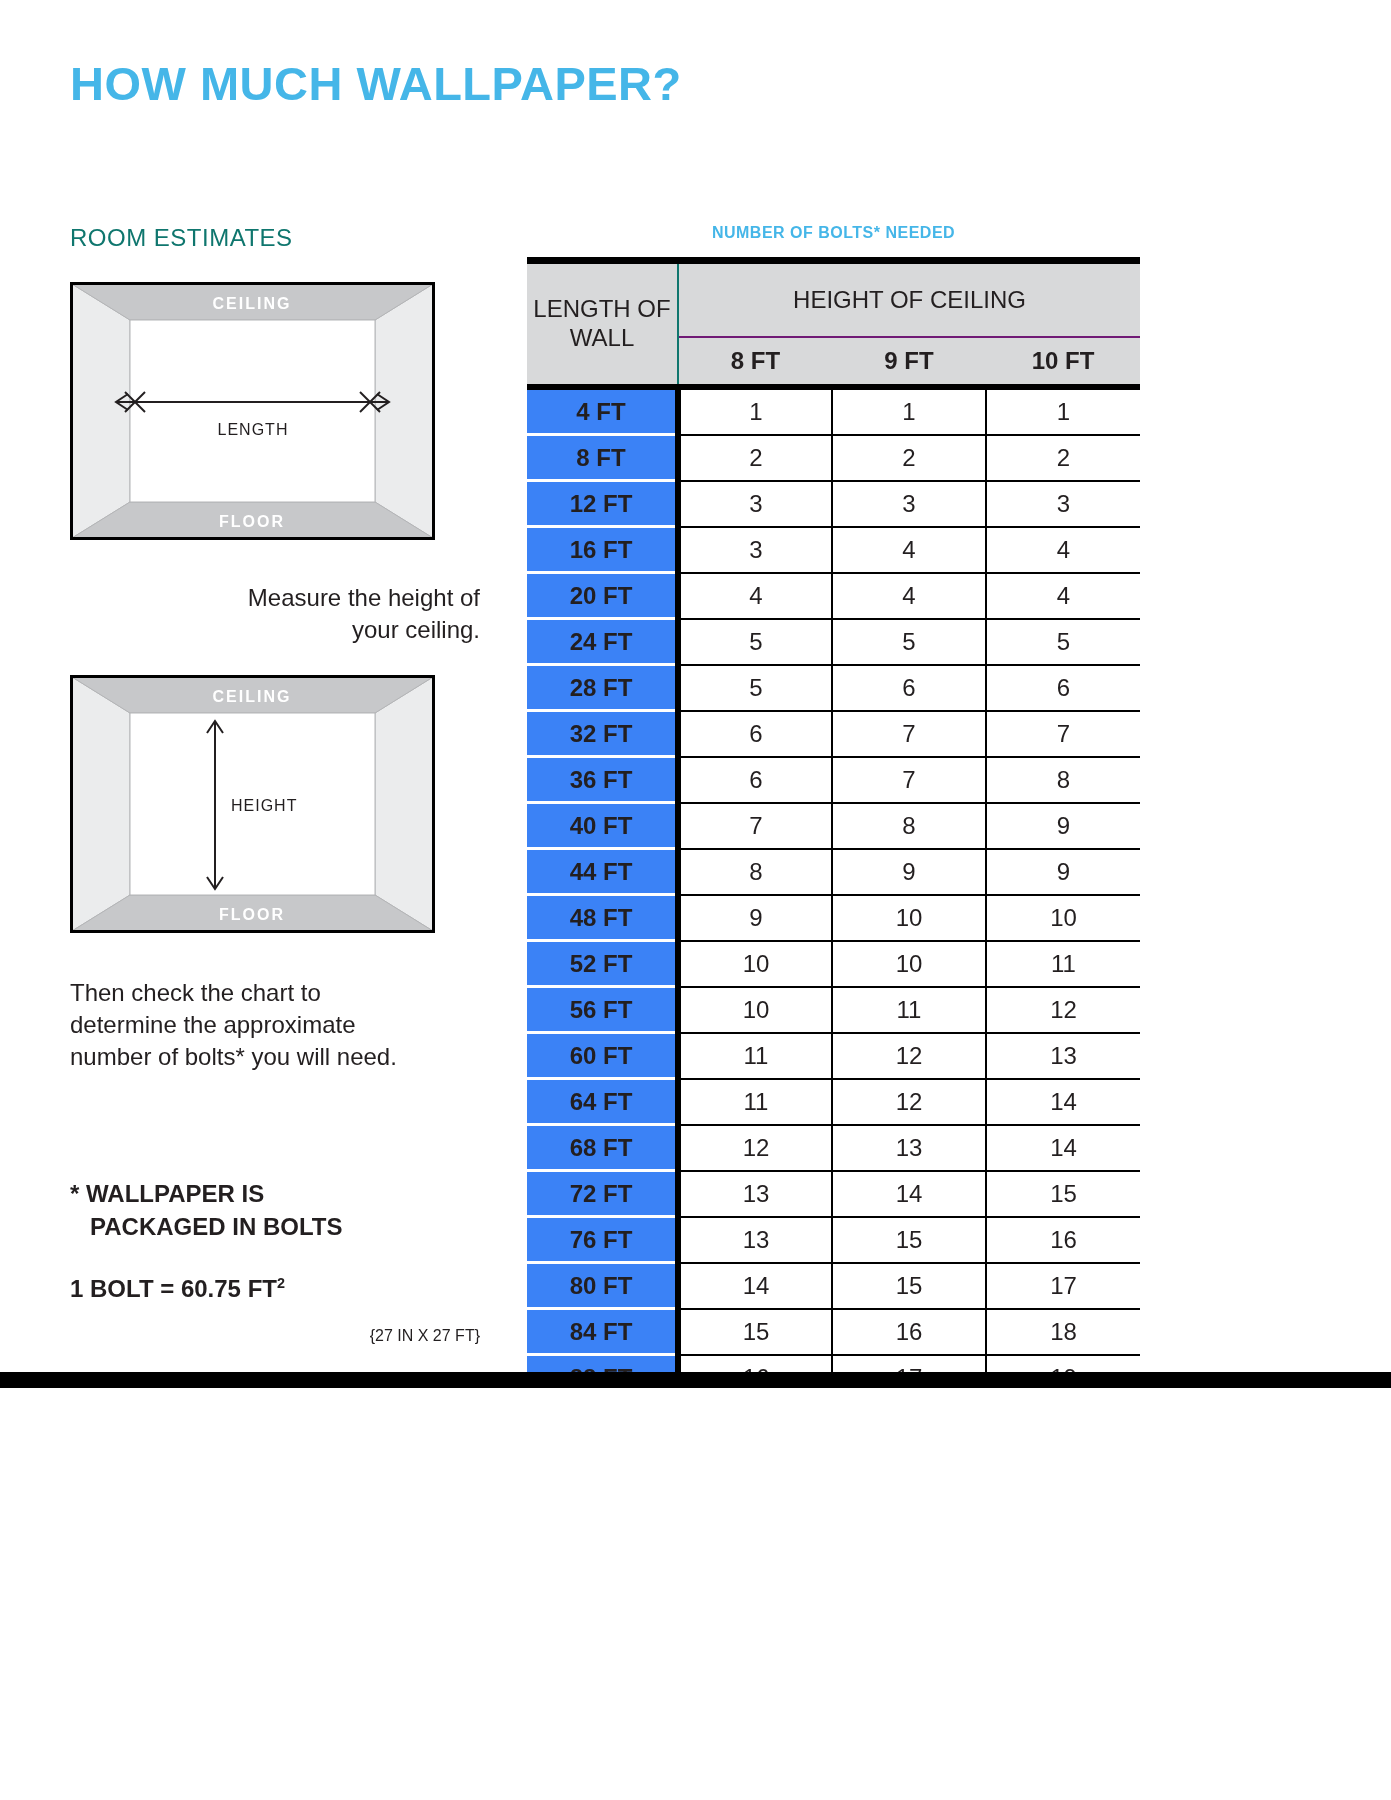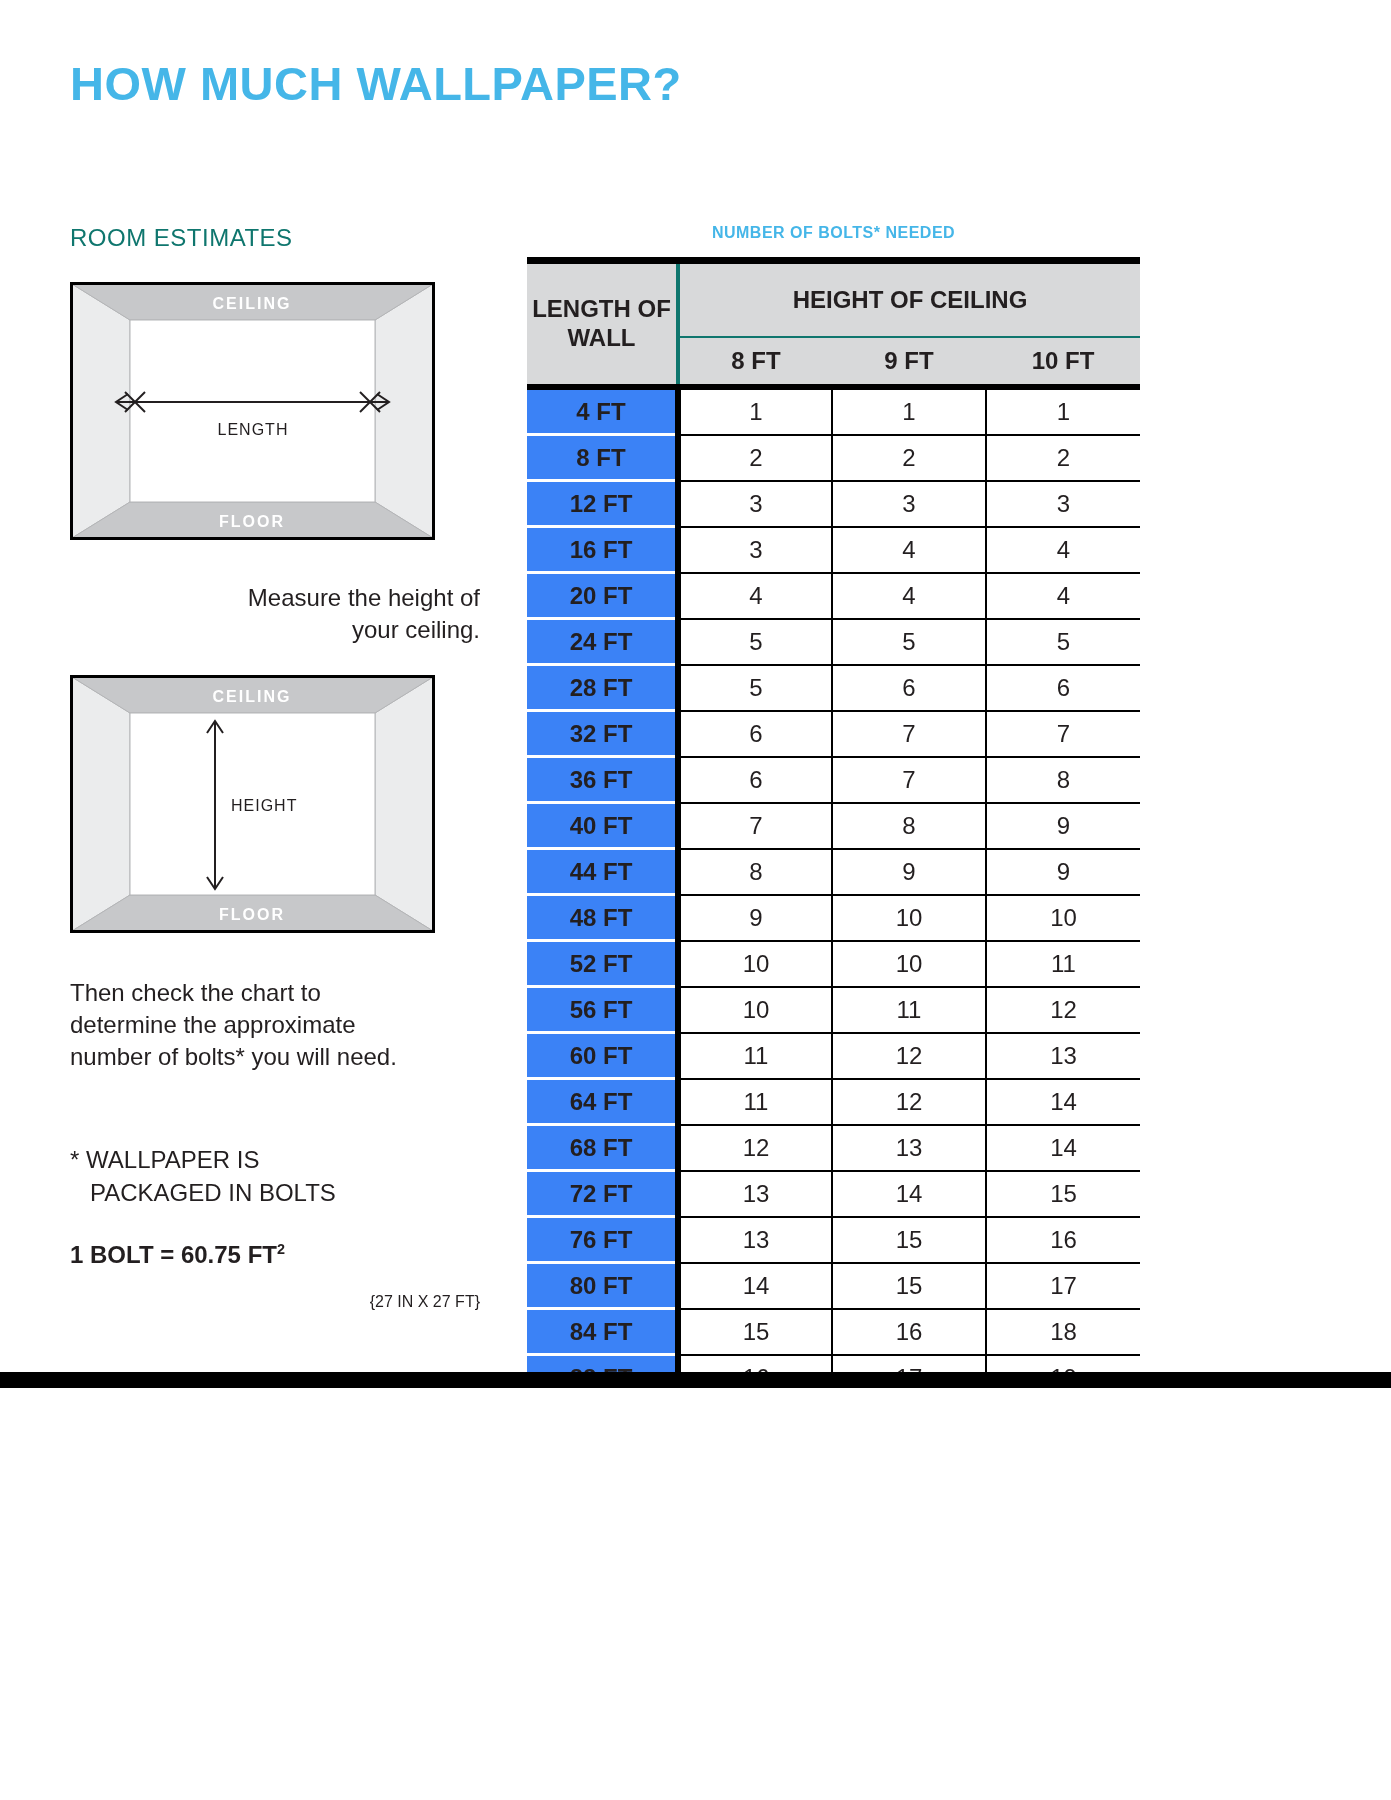--- a/index.html
+++ b/index.html
@@ -99,8 +99,8 @@
   }
   .th-rowhead {
     background: #d8d9da;
-    font-weight: bold;
-    border-right: 4px solid #0f766e;
+    font-weight: normal;
+    border-right: 2px solid #0f766e;
     border-bottom: 6px solid #000000;
     line-height: 1.2;
   }

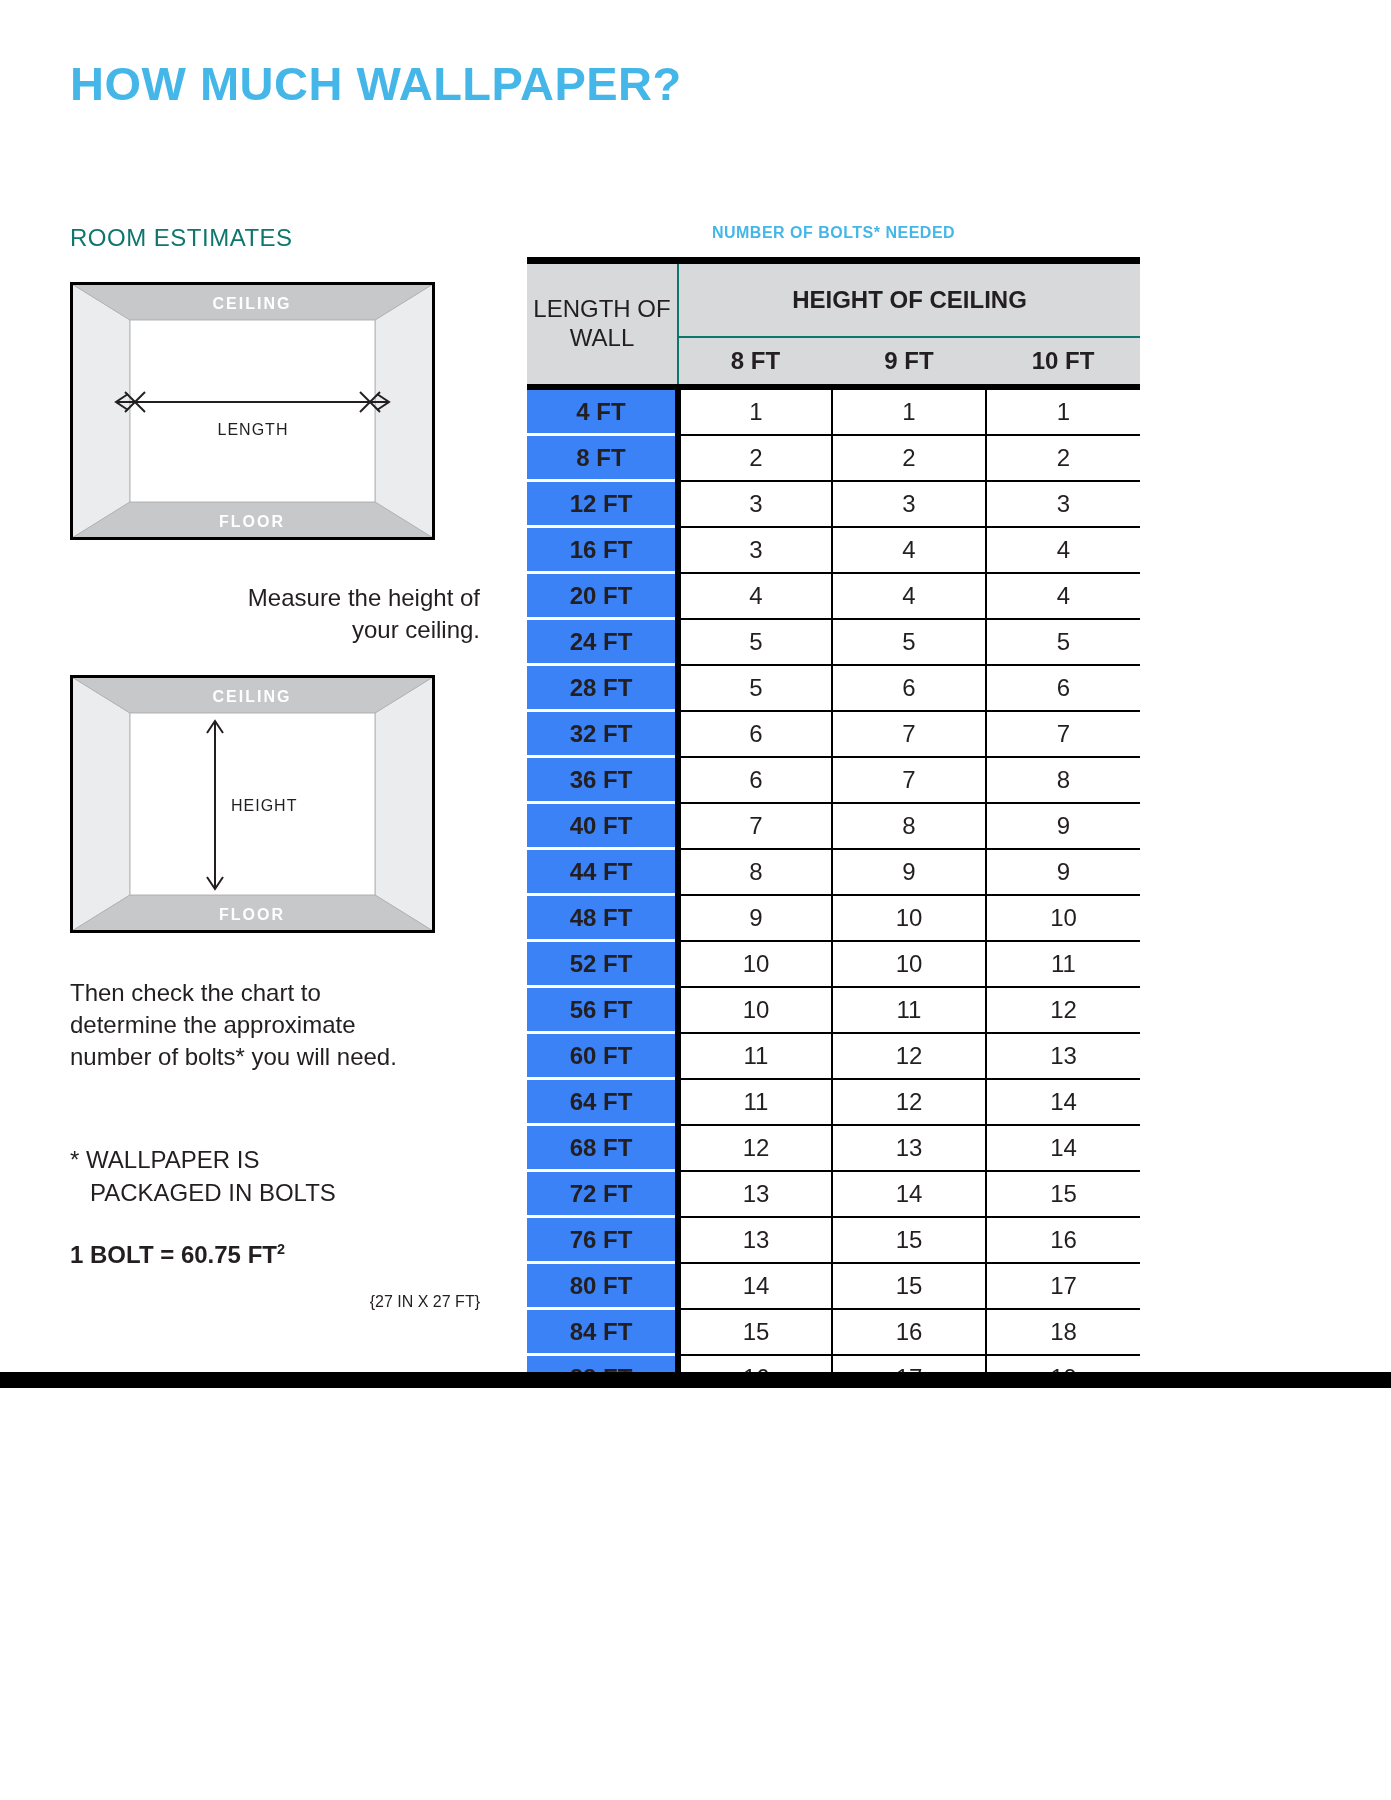--- a/index.html
+++ b/index.html
@@ -106,8 +106,8 @@
   }
   .th-group {
     background: #d8d9da;
-    font-weight: bold;
-    border-bottom: 2px solid #0f766e;
+    font-weight: normal;
+    border-bottom: 2px solid #701a75;
     height: 72px;
   }
   .th-sub {

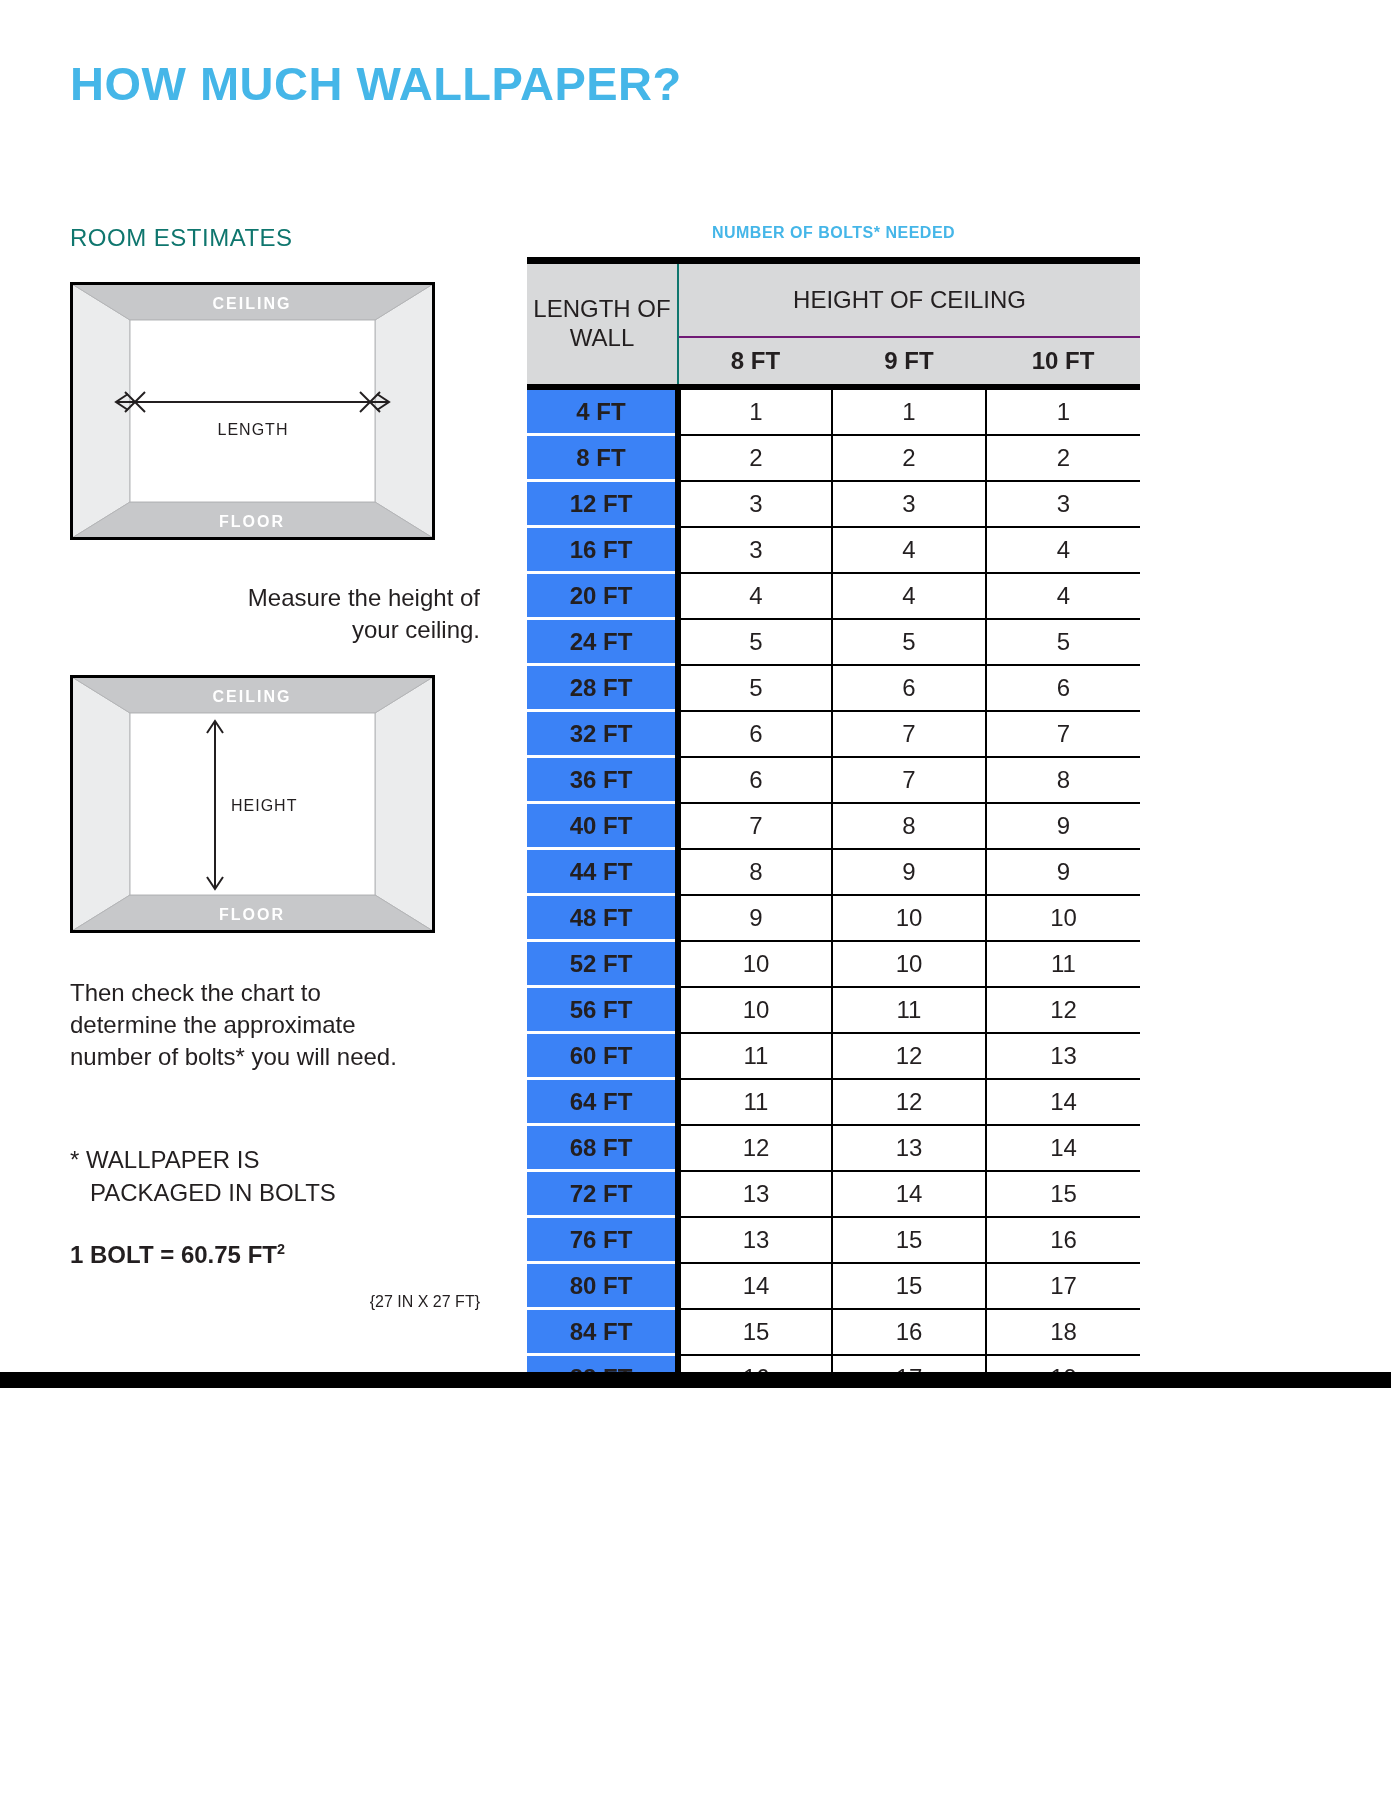--- a/index.html
+++ b/index.html
@@ -46,9 +46,9 @@
   .step-2 { margin-top: 42px; text-align: right; }
   .step-3 { margin-top: 44px; }
   .note {
-    margin-top: 72px;
+    margin-top: 106px;
     font-size: 24px;
-    font-weight: normal;
+    font-weight: bold;
     line-height: 1.35;
     white-space: pre-wrap;
   }

